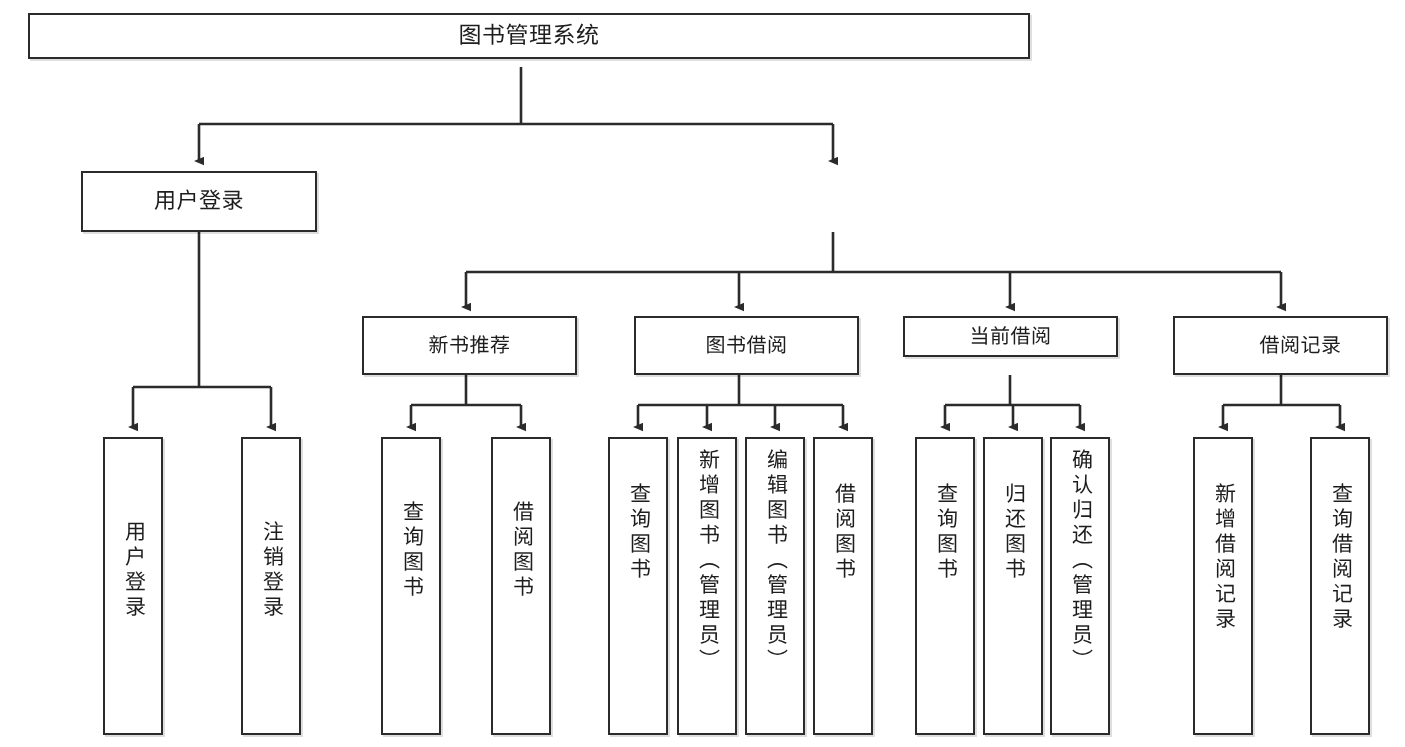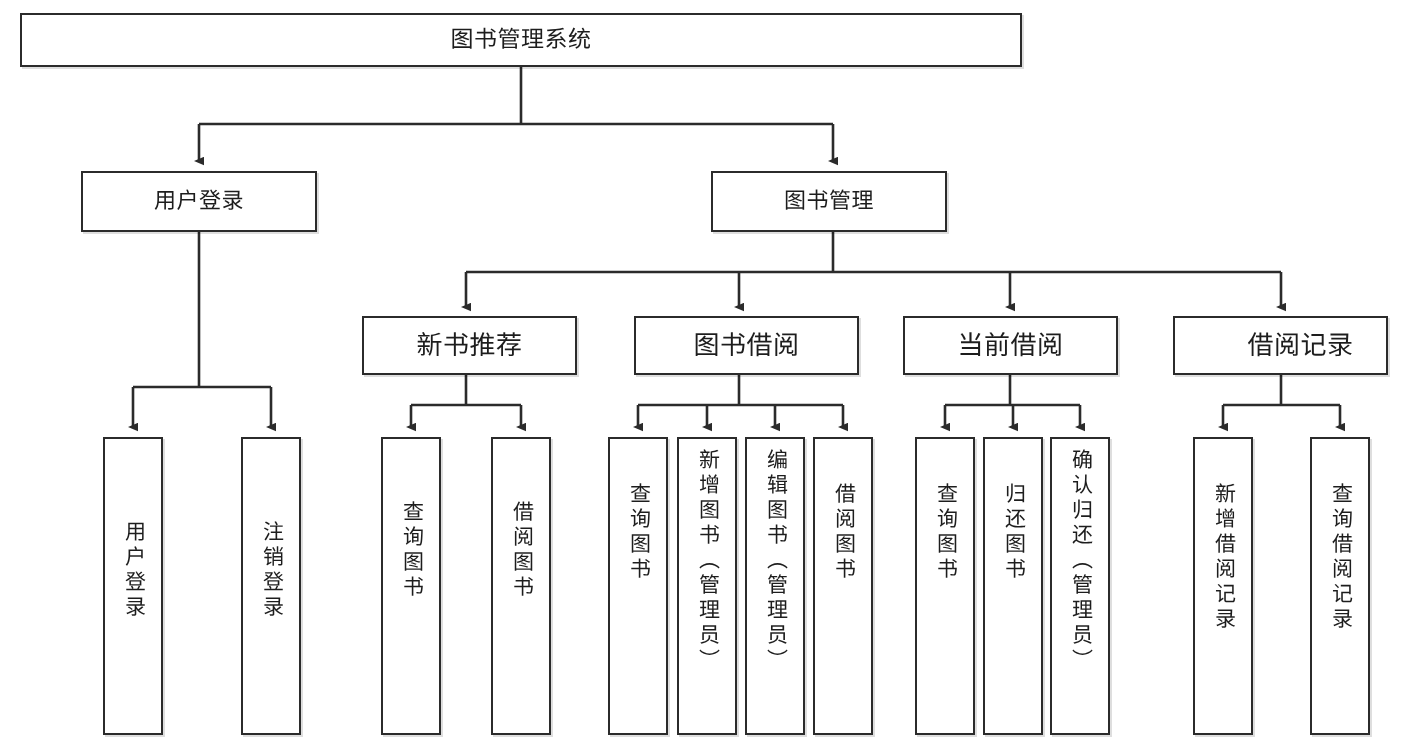--- a/index.html
+++ b/index.html
@@ -144,7 +144,7 @@
     </g>
   </svg>
 
-  <div class="node-box node-root" style="left:20px; top:13px; width:1002px; height:54px;">
+  <div class="node-box node-root" style="left:28px; top:13px; width:1002px; height:46px;">
     <span class="node-label">图书管理系统</span>
   </div>
 

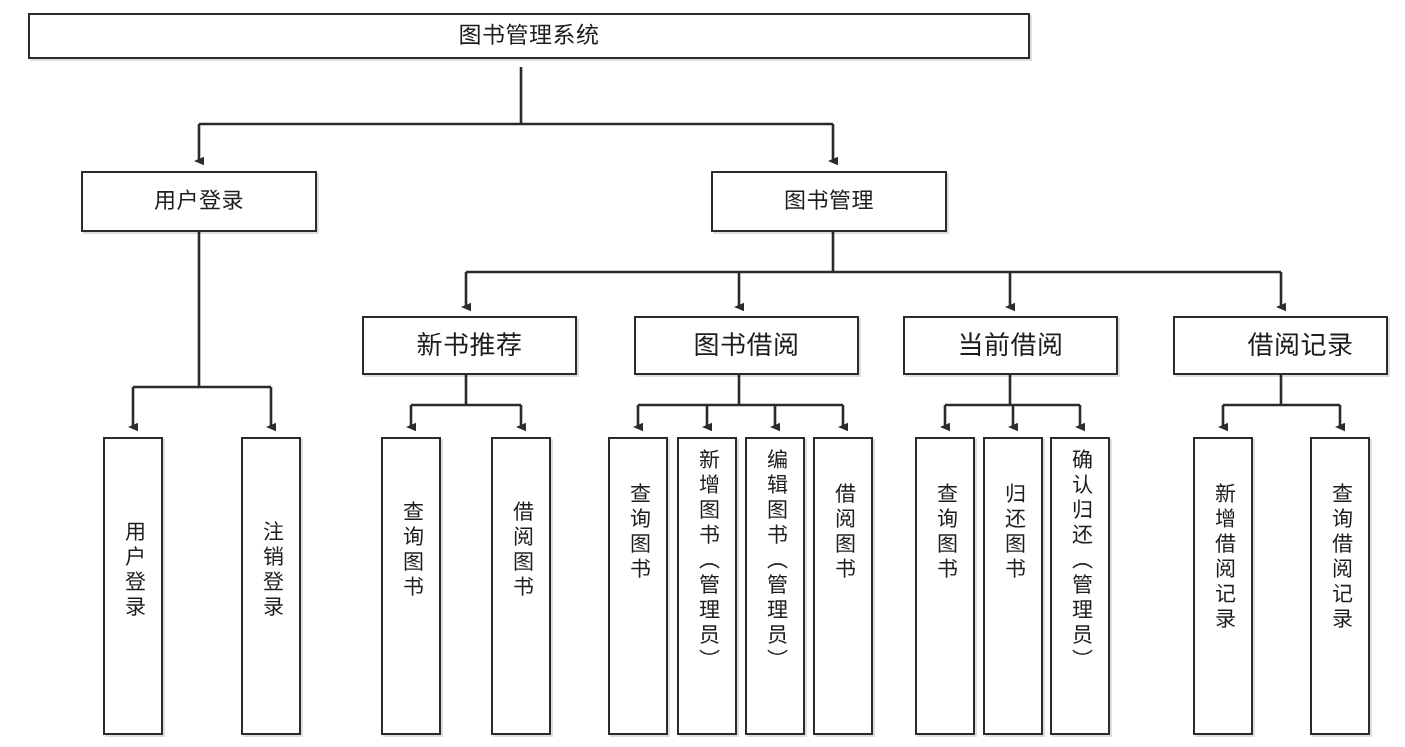--- a/index.html
+++ b/index.html
@@ -151,9 +151,6 @@
   <div class="node-box node-branch" style="left:81px; top:171px; width:236px; height:61px;">
     <span class="node-label">用户登录</span>
   </div>
-  <div class="node-box node-branch" style="left:711px; top:171px; width:236px; height:61px;">
-    <span class="node-label">图书管理</span>
-  </div>
 
   <div class="node-box node-group" style="left:362px; top:316px; width:215px; height:59px;">
     <span class="node-label">新书推荐</span>

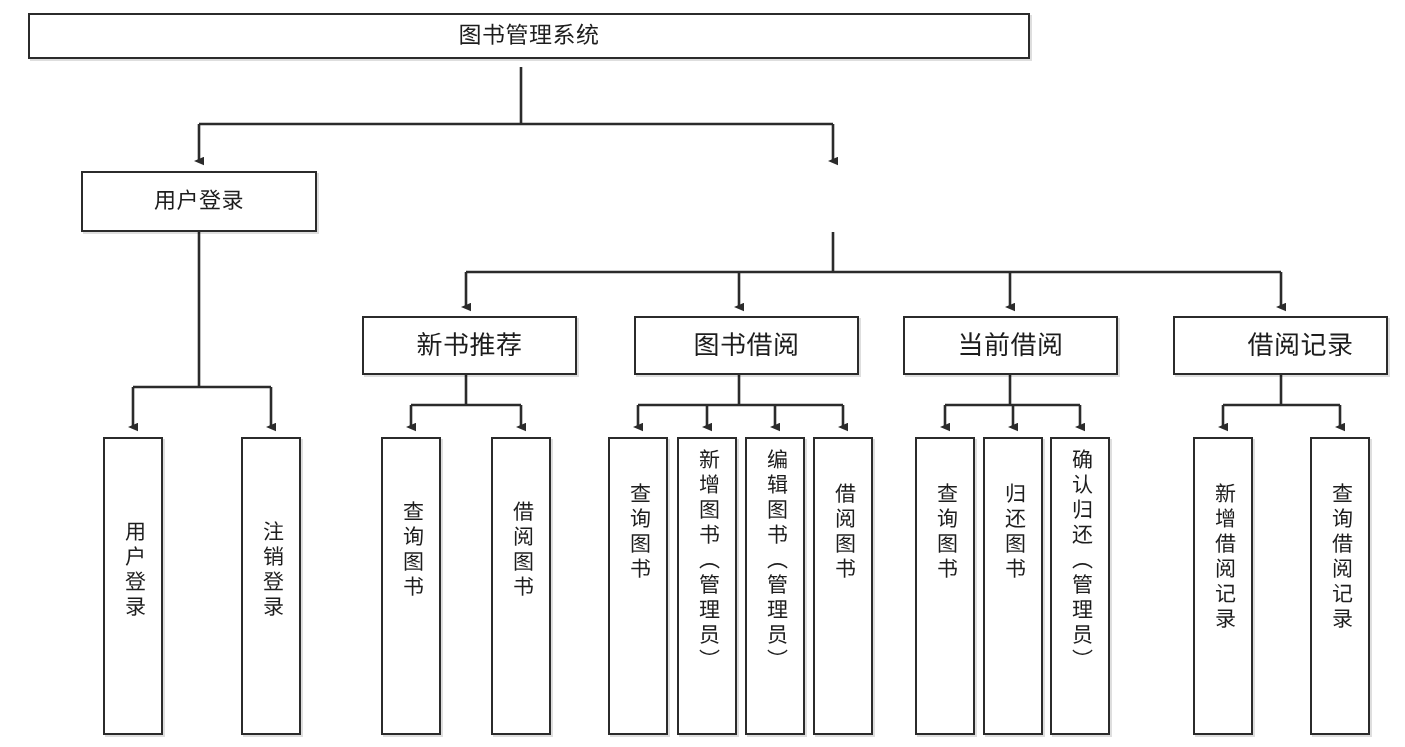--- a/index.html
+++ b/index.html
@@ -51,7 +51,7 @@
     font-size: 22px;
   }
   .node-group > .node-label {
-    font-size: 26px;
+    font-size: 20px;
   }
   .node-leaf {
     align-items: flex-start;

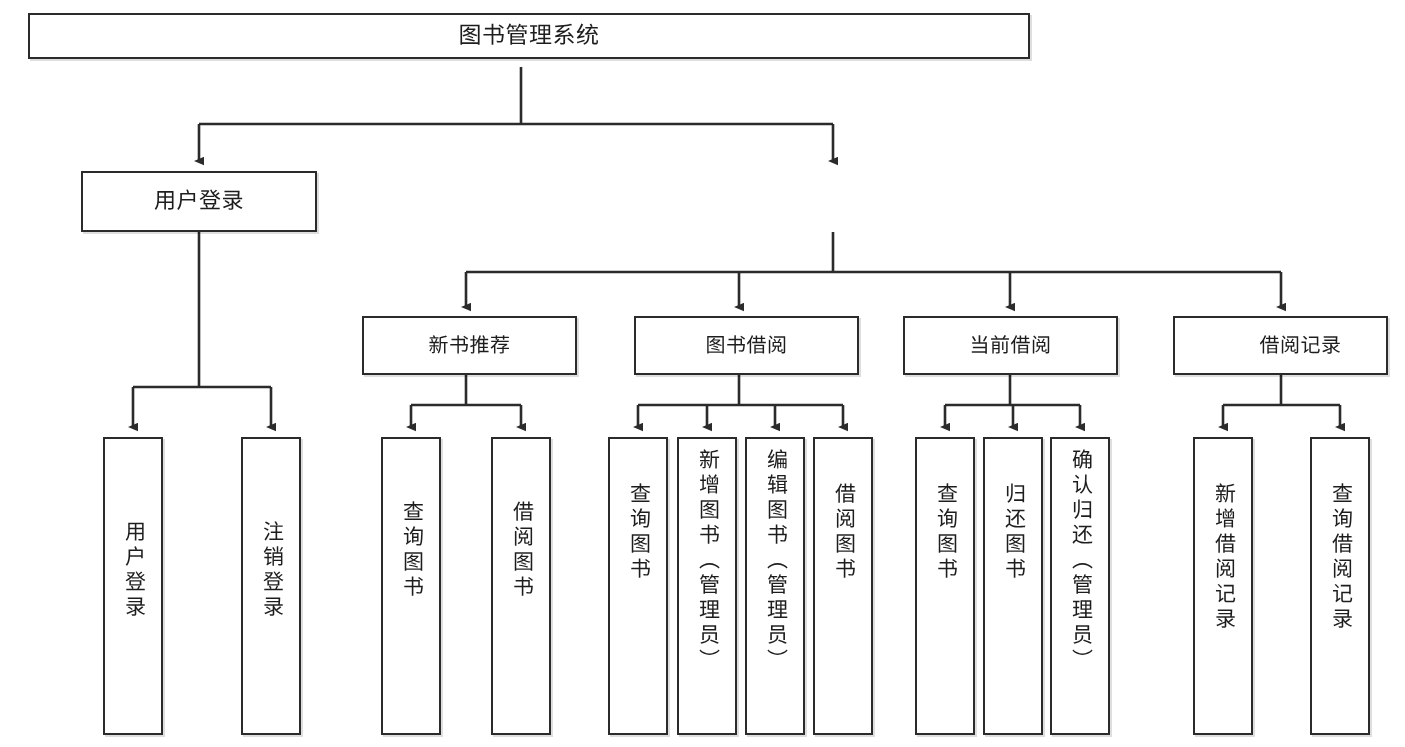--- a/index.html
+++ b/index.html
@@ -158,7 +158,7 @@
   <div class="node-box node-group" style="left:634px; top:316px; width:225px; height:59px;">
     <span class="node-label">图书借阅</span>
   </div>
-  <div class="node-box node-group" style="left:903px; top:316px; width:215px; height:59px;">
+  <div class="node-box node-group" style="left:903px; top:316px; width:215px; height:41px;">
     <span class="node-label">当前借阅</span>
   </div>
   <div class="node-box node-group" style="left:1173px; top:316px; width:215px; height:59px;padding-left:40px;">

